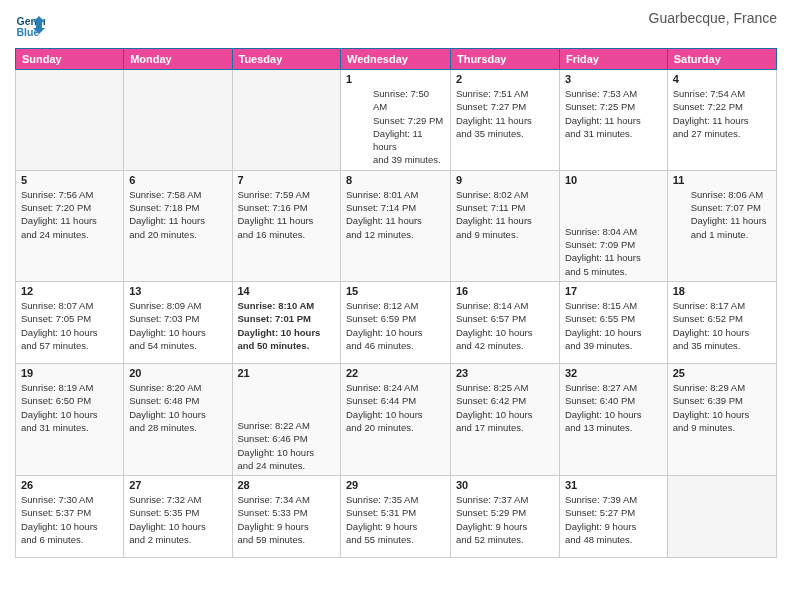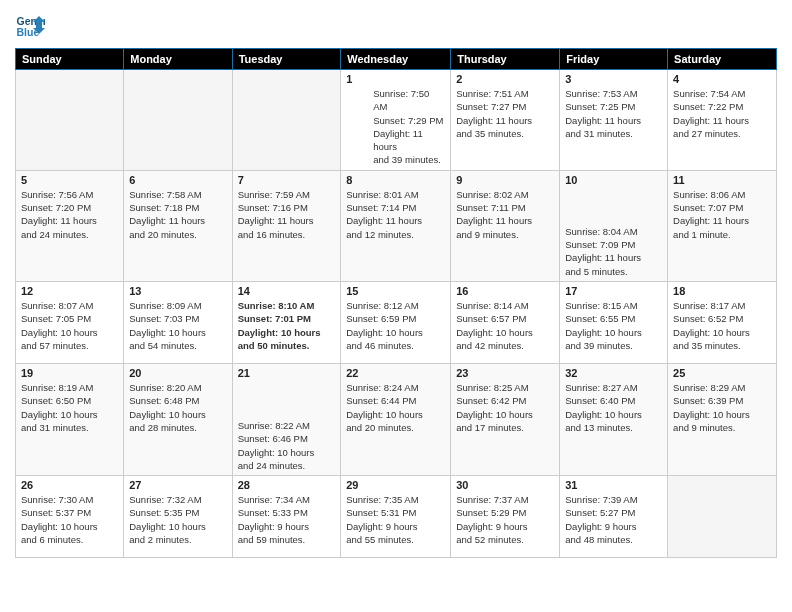--- a/index.html
+++ b/index.html
@@ -97,6 +97,7 @@
       </svg>
     </div>
     <div class="title-block">
+      <div class="location">Guarbecque, France</div>
     </div>
   </div>
 

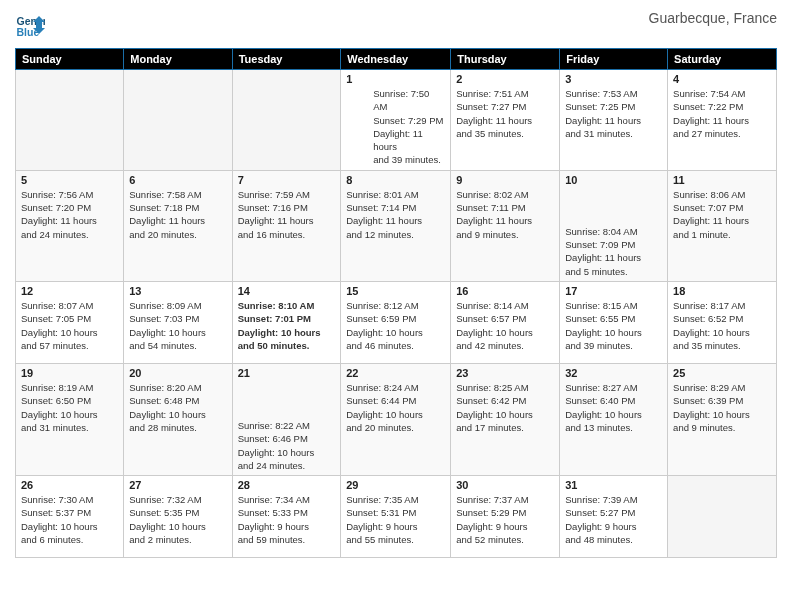--- a/index.html
+++ b/index.html
@@ -48,7 +48,7 @@
       font-size: 10px;
     }
     .calendar th {
-      background: #000000;
+      background: #ec4899;
       color: #fff;
       text-align: left;
       padding: 4px 6px;

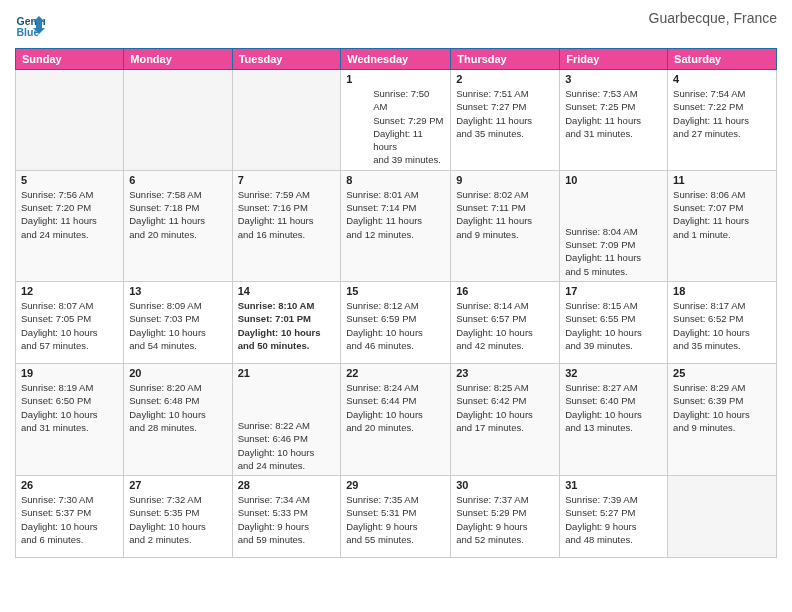--- a/index.html
+++ b/index.html
@@ -192,7 +192,7 @@
           </td>
           <td>
             <div class="day-num">11</div>
-            <div class="day-info" style="white-space: pre-line;">Sunrise: 8:06 AM
+            <div class="day-info" style="white-space: pre-line; margin-left: 18px;">Sunrise: 8:06 AM
 Sunset: 7:07 PM
 Daylight: 11 hours
 and 1 minute.</div>

